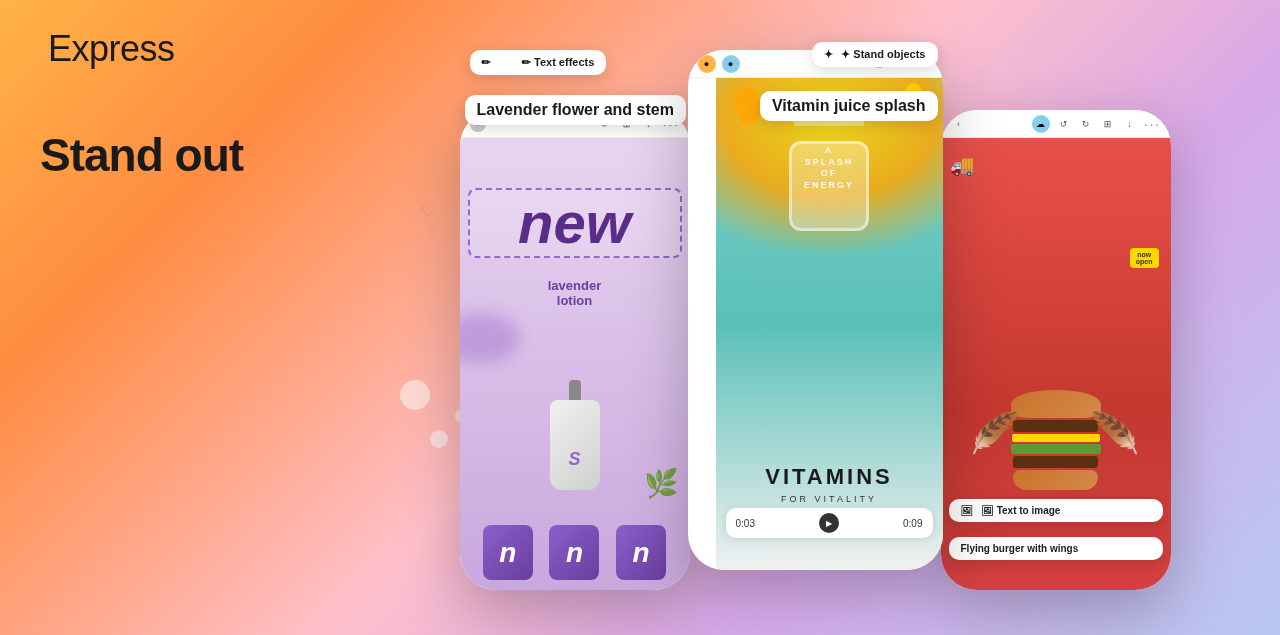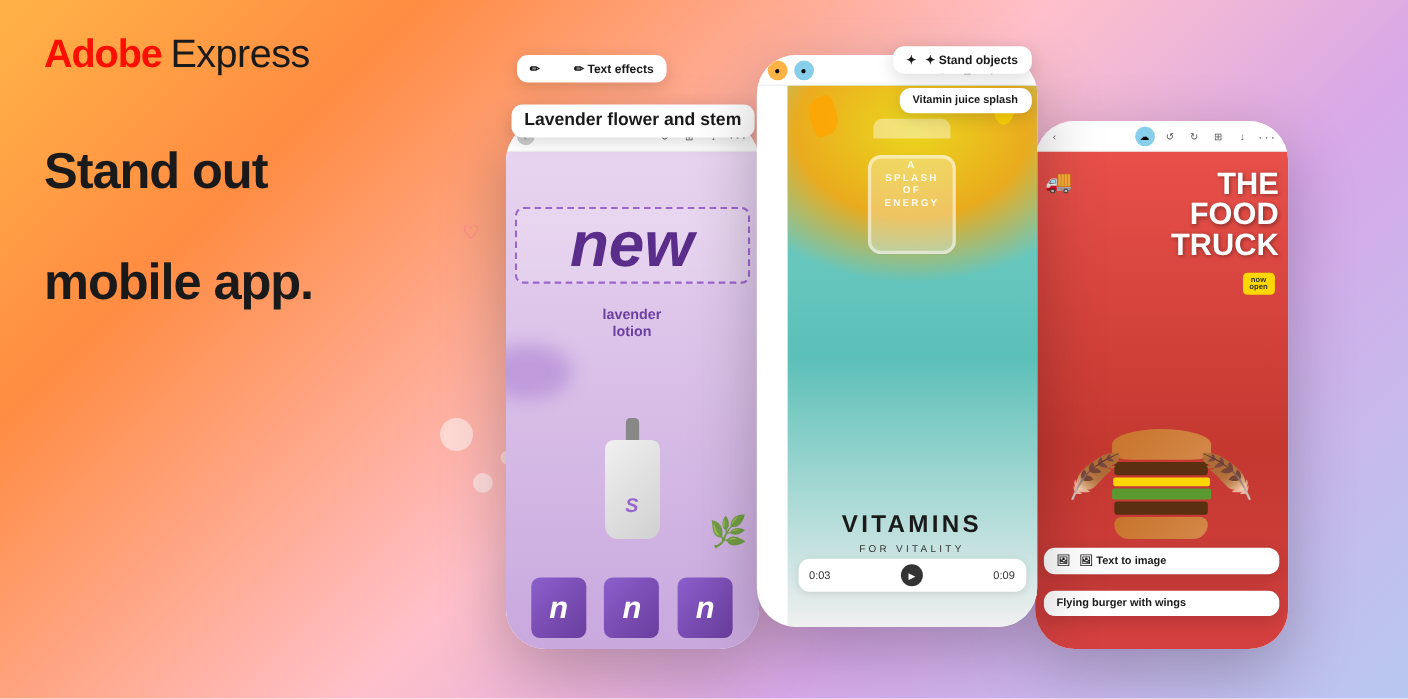--- a/index.html
+++ b/index.html
@@ -457,7 +457,6 @@
 <body>
 
 <div class="logo-area">
-  <span class="logo-adobe">Adobe</span>
   <span class="logo-express">Express</span>
 </div>
 

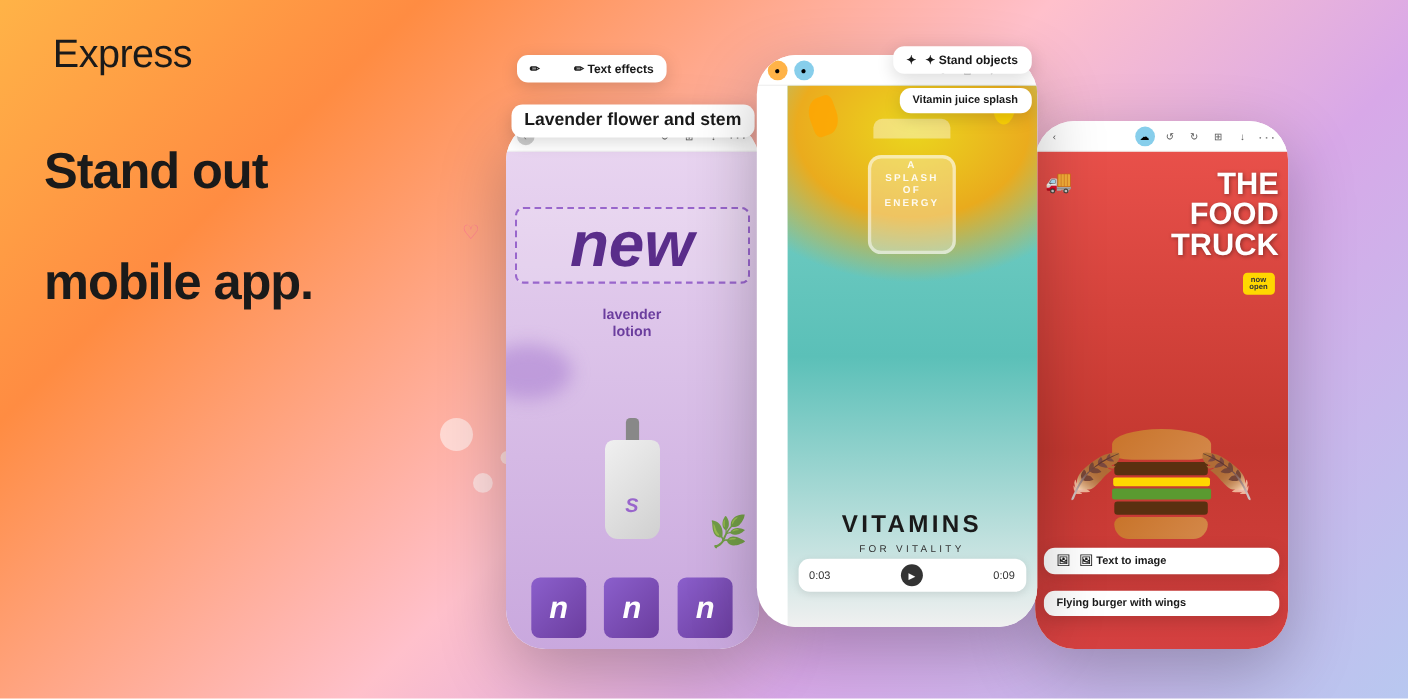--- a/index.html
+++ b/index.html
@@ -538,7 +538,7 @@
         <span style="margin-left:3px;">✦ Stand objects</span>
       </span>
     </div>
-    <div class="tooltip" style="position:absolute; top:20px; right:5px; font-size:10px; z-index:20;">
+    <div class="tooltip" style="position:absolute; top:31px; right:5px; font-size:16px; z-index:20;">
       <span>Vitamin juice splash</span>
     </div>
 

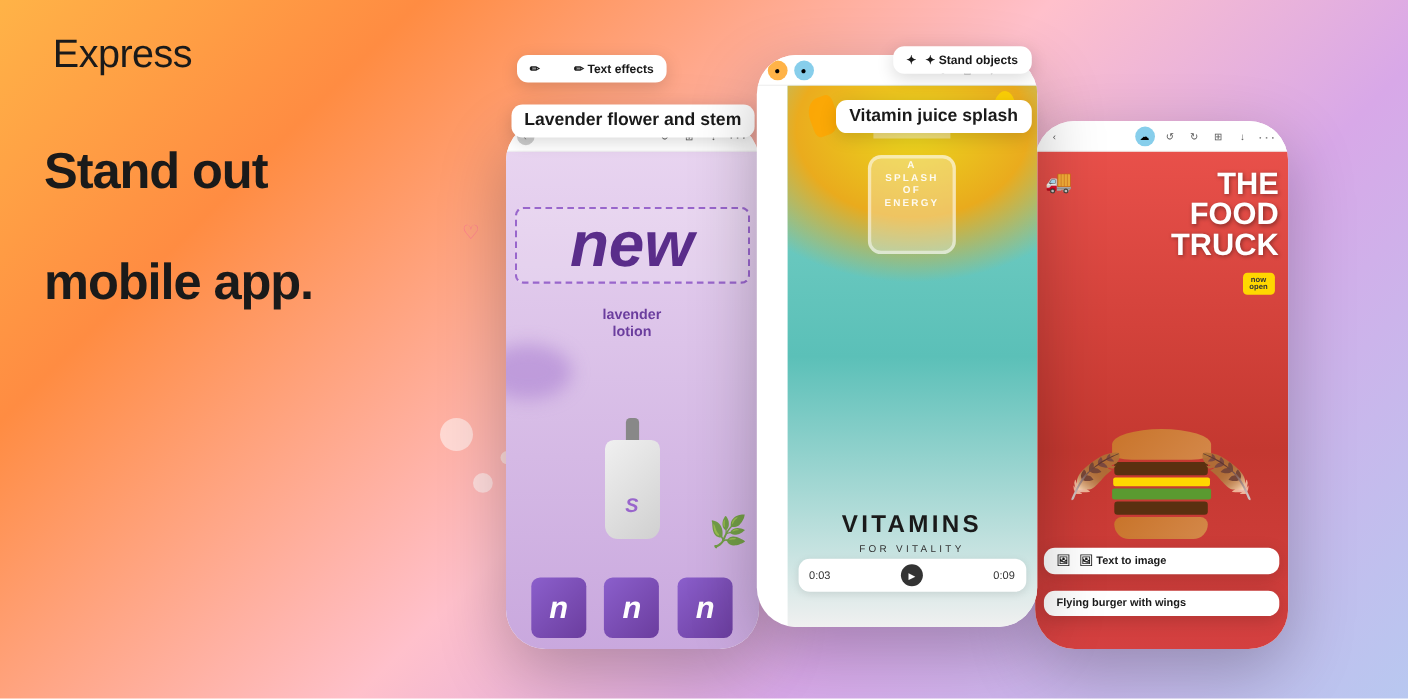--- a/index.html
+++ b/index.html
@@ -599,11 +599,6 @@
       </div>
       <div class="phone-3-content">
 
-        <div style="position:absolute; top:15px; right:8px; text-align:right;">
-          <div style="font-size:28px; font-weight:900; color:white; line-height:1; text-shadow:1px 1px 4px rgba(0,0,0,0.4);">THE</div>
-          <div style="font-size:28px; font-weight:900; color:white; line-height:1; text-shadow:1px 1px 4px rgba(0,0,0,0.4);">FOOD</div>
-          <div style="font-size:28px; font-weight:900; color:white; line-height:1; text-shadow:1px 1px 4px rgba(0,0,0,0.4);">TRUCK</div>
-        </div>
 
         <div style="position:absolute; top:15px; left:10px; font-size:20px;">🚚</div>
 

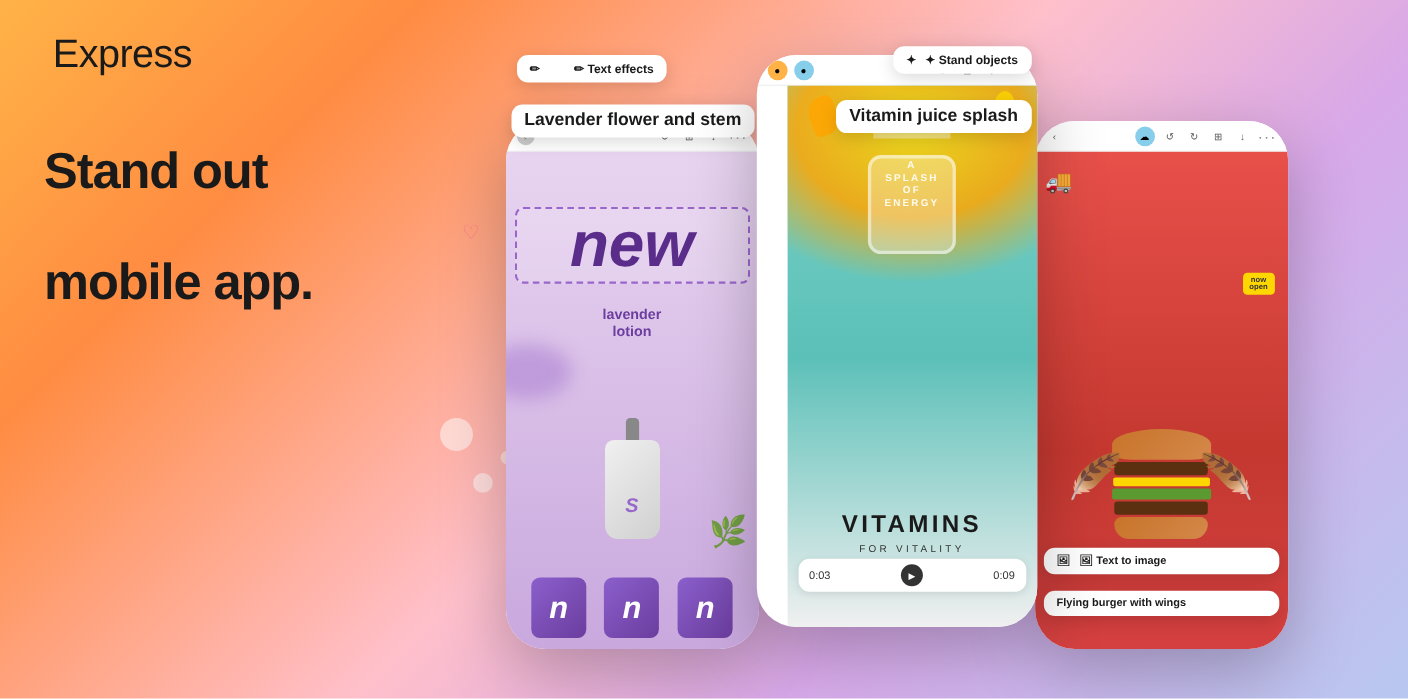--- a/index.html
+++ b/index.html
@@ -463,7 +463,6 @@
 <div class="tagline">
   <span>Stand out</span><br>
   <br>
-  <span>mobile app.</span>
 </div>
 
 <div class="deco-heart" style="top:200px; left:420px;">♡</div>

